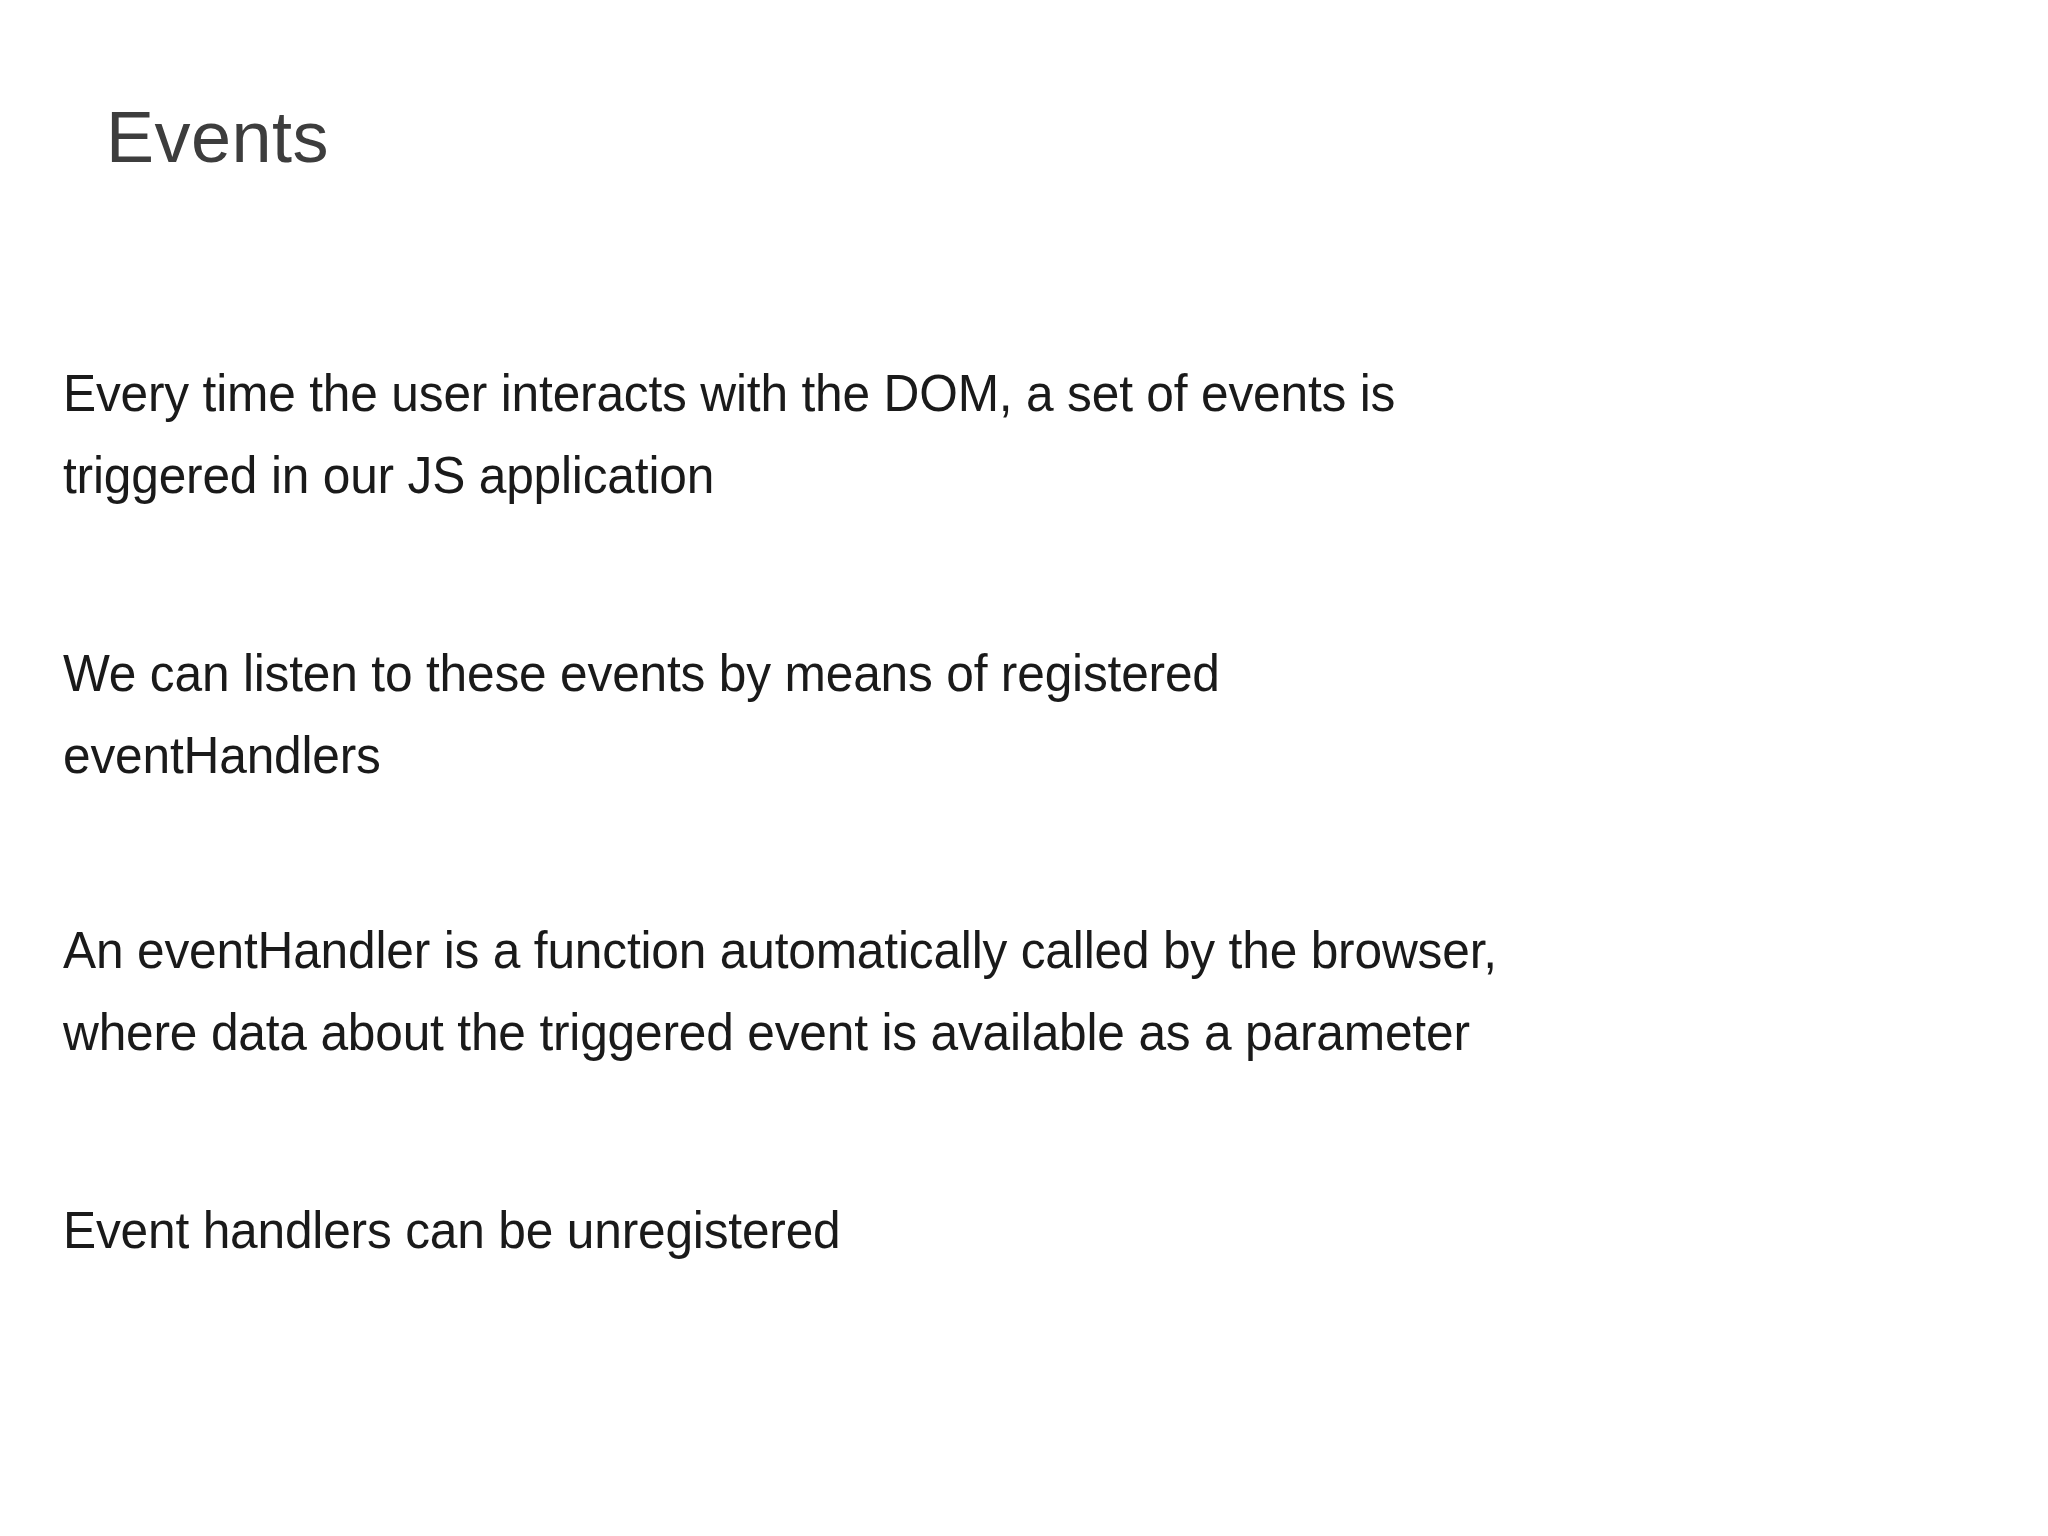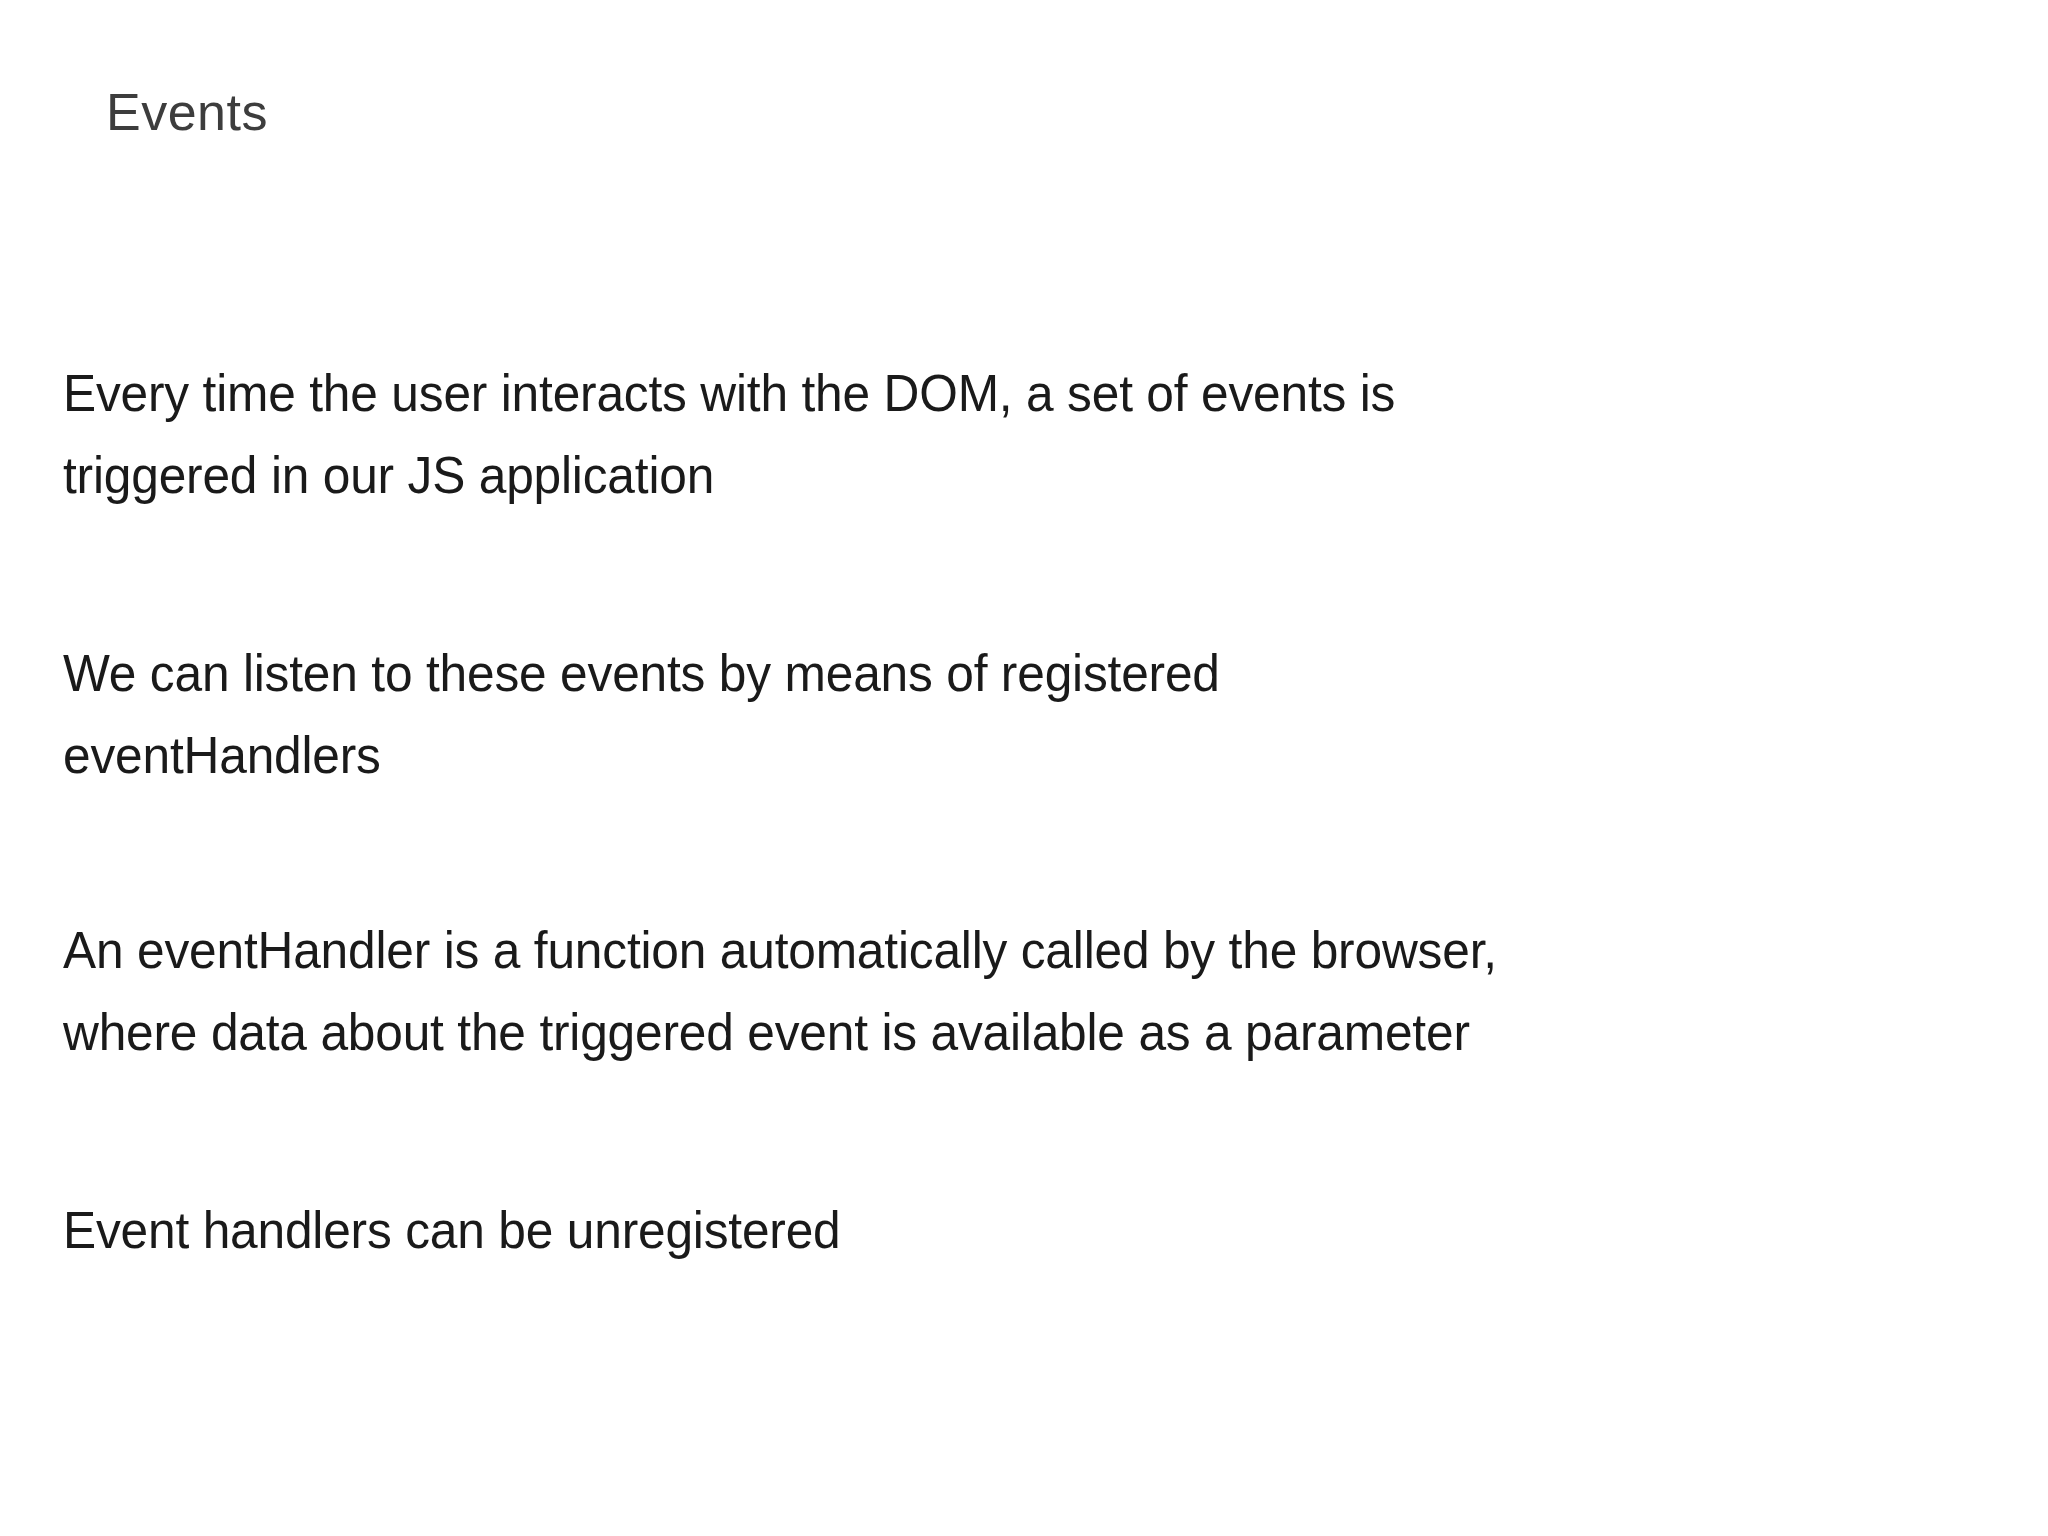--- a/index.html
+++ b/index.html
@@ -30,7 +30,7 @@
     top: 46px;
     width: 1800px;
     font-family: "Liberation Sans", "DejaVu Sans", sans-serif;
-    font-size: 52px;
+    font-size: 72px;
     font-weight: 300;
     letter-spacing: 0.5px;
     line-height: 1.22;

